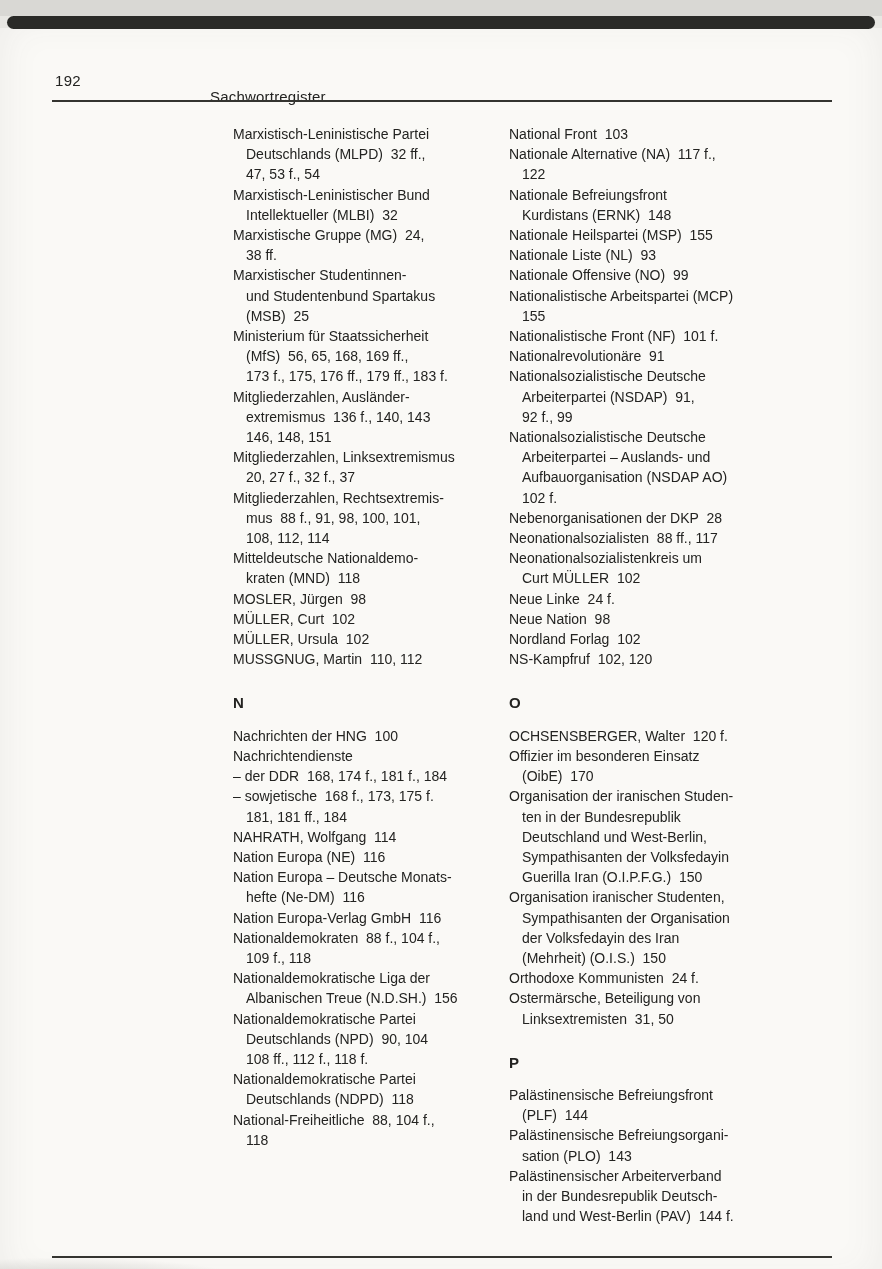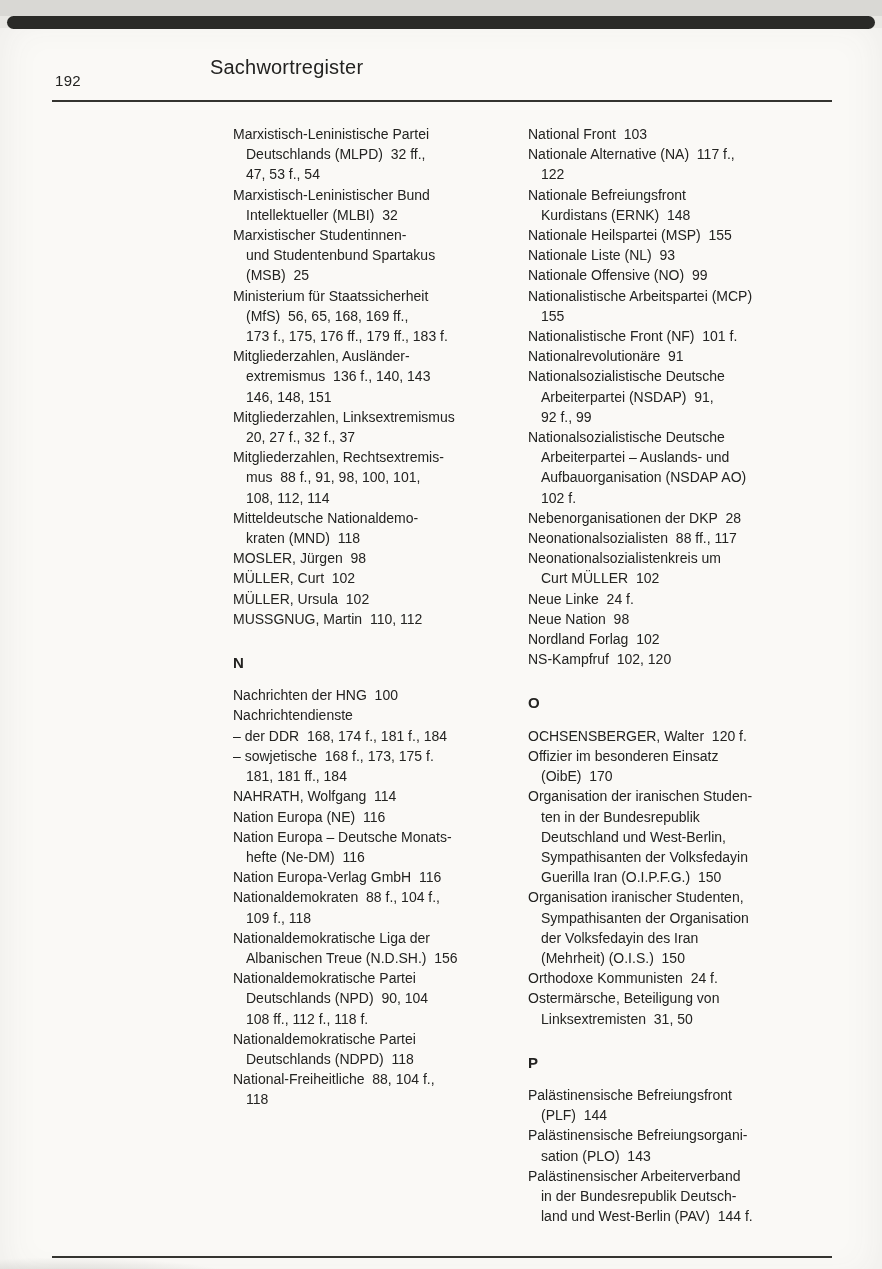--- a/index.html
+++ b/index.html
@@ -39,9 +39,9 @@
   }
   .page-title {
     position: absolute;
-    top: 40px;
+    top: 72px;
     left: 210px;
-    font-size: 20px;
+    font-size: 15px;
     letter-spacing: 0.2px;
   }
   .header-rule {

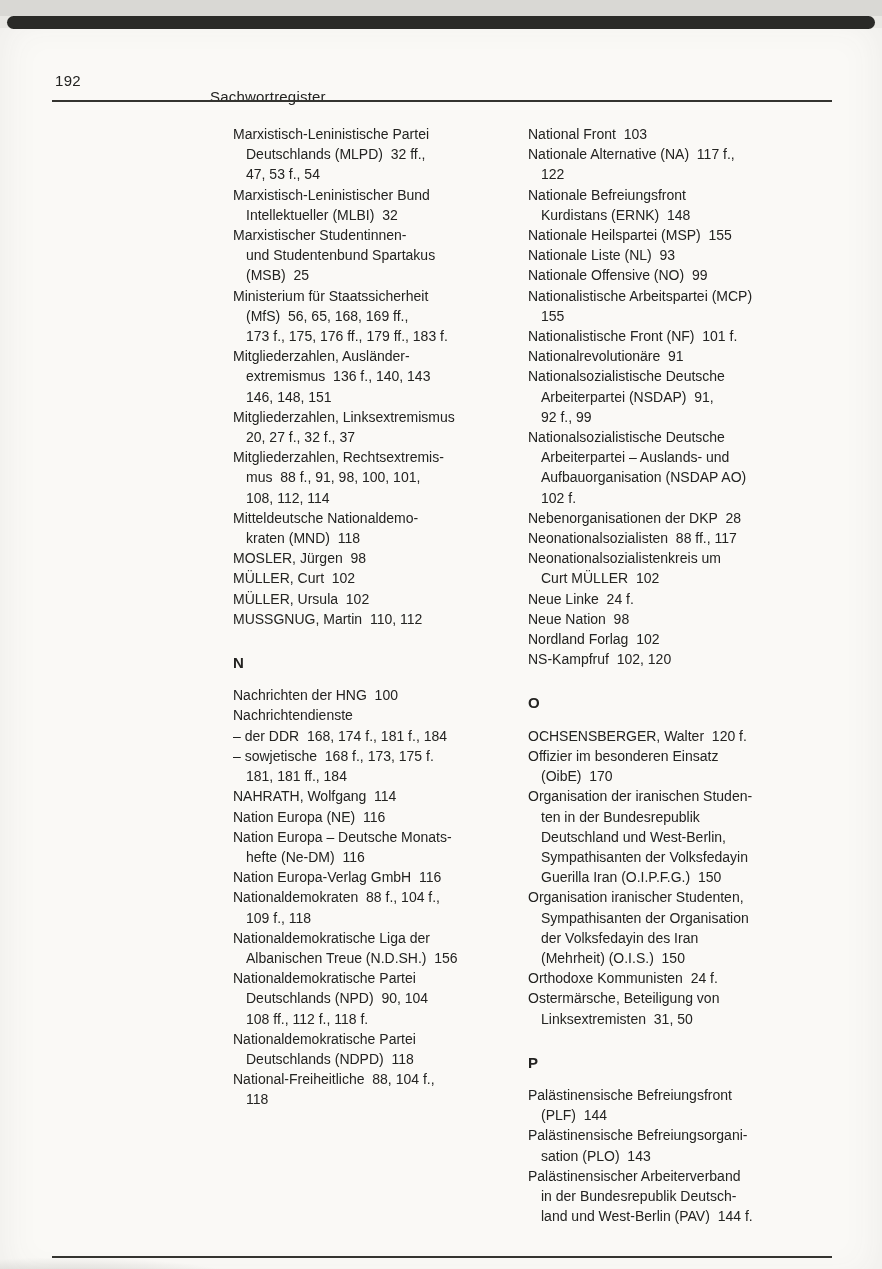--- a/index.html
+++ b/index.html
@@ -69,7 +69,7 @@
     white-space: pre-wrap;
   }
   .col-left  { left: 233px; width: 290px; }
-  .col-right { left: 528px; width: 302px; }
+  .col-right { left: 509px; width: 302px; }
   .entry {
     padding-left: 13px;
     text-indent: -13px;

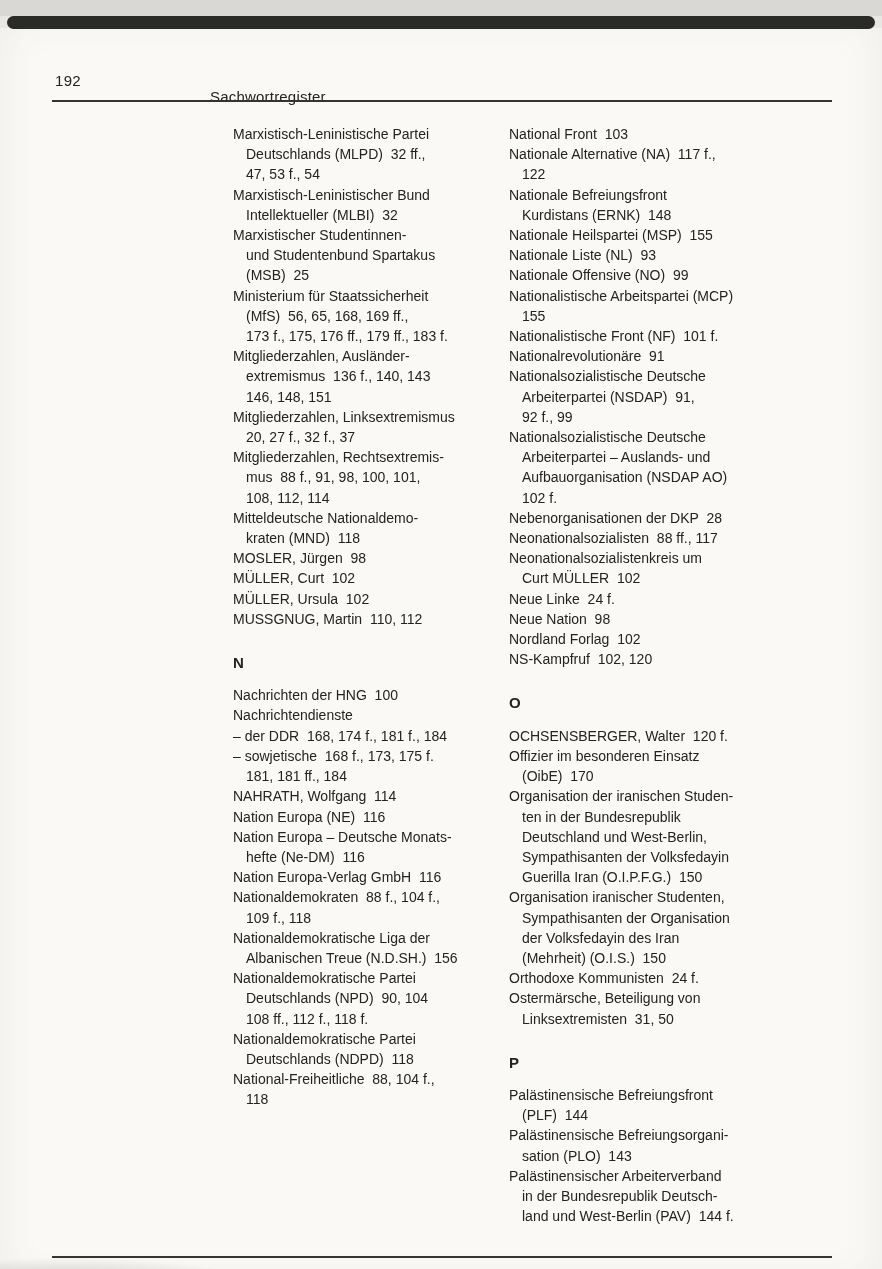--- a/index.html
+++ b/index.html
@@ -104,7 +104,8 @@
     <div class="col col-left"><div class="entry">Marxistisch-Leninistische Partei
 Deutschlands (MLPD)  32 ff.,
 47, 53 f., 54</div><div class="entry">Marxistisch-Leninistischer Bund
-Intellektueller (MLBI)  32</div><div class="entry">Marxistischer Studentinnen-
+Intellektueller (MLBI)  32</div><div class="entry">Marxistische Gruppe (MG)  24,
+38 ff.</div><div class="entry">Marxistischer Studentinnen-
 und Studentenbund Spartakus
 (MSB)  25</div><div class="entry">Ministerium für Staatssicherheit
 (MfS)  56, 65, 168, 169 ff.,

